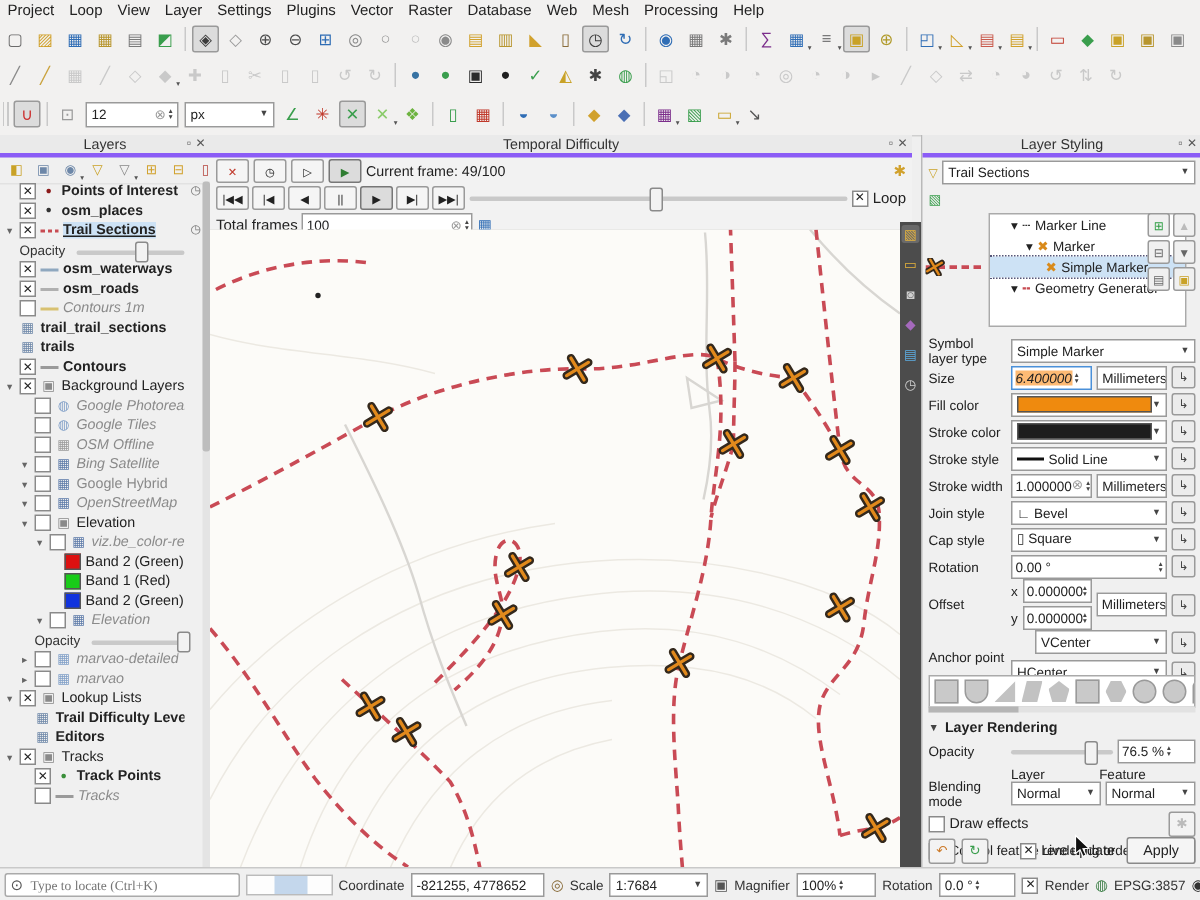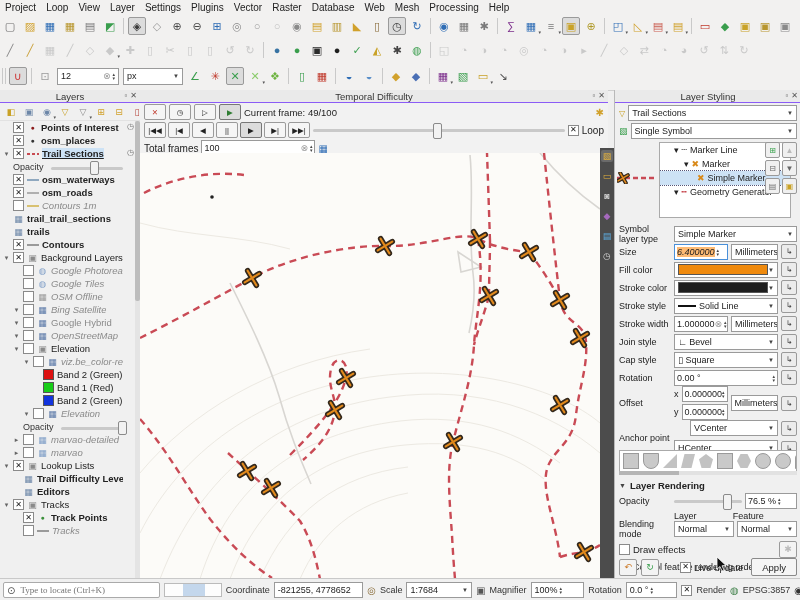--- a/index.html
+++ b/index.html
@@ -42,7 +42,7 @@
     border:1px solid #8a8a8a;border-radius:2px;}
   
   .panel-title{height:12px;display:flex;align-items:center;justify-content:center;font-size:9.5px;
-    color:#333;background:#eaeaea;position:relative;border-bottom:1px solid #8b5cf6;}
+    color:#333;background:#eaeaea;position:relative;border-bottom:3px solid #8b5cf6;}
   .panel-title .wbtns{position:absolute;right:3px;top:1px;font-size:8px;color:#555;display:flex;gap:3px;}
   
   #layers-panel{position:absolute;left:0;top:90px;width:140px;height:488px;background:#f0f0f0;

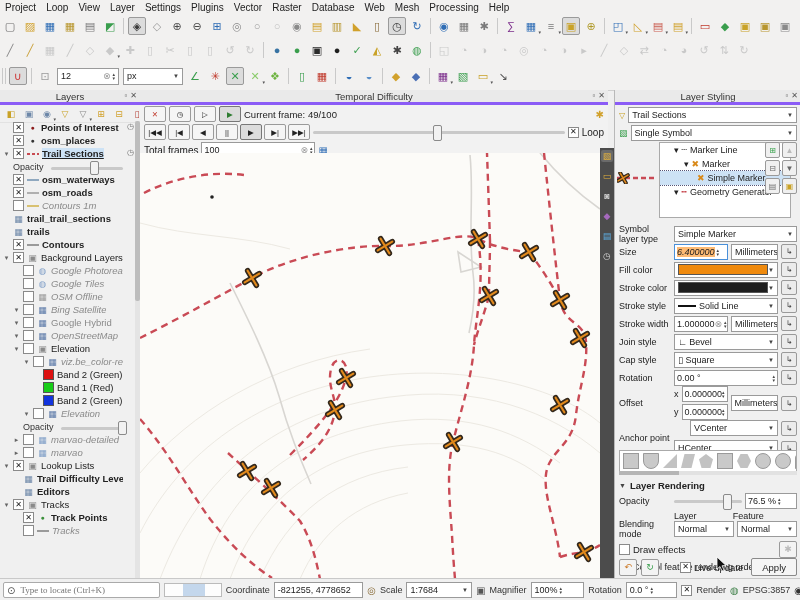--- a/index.html
+++ b/index.html
@@ -645,10 +645,6 @@
     </div>
     <div class="srow" style="height:16px;margin-top:2px;">
       <span style="color:#3a9e4d;font-size:9px;">▧</span>
-      <div class="combo grow">
-        <span>Single Symbol</span>
-          <span class="mini-arr">▼</span>
-      </div>
     </div>
 
     <div id="symwrap">

